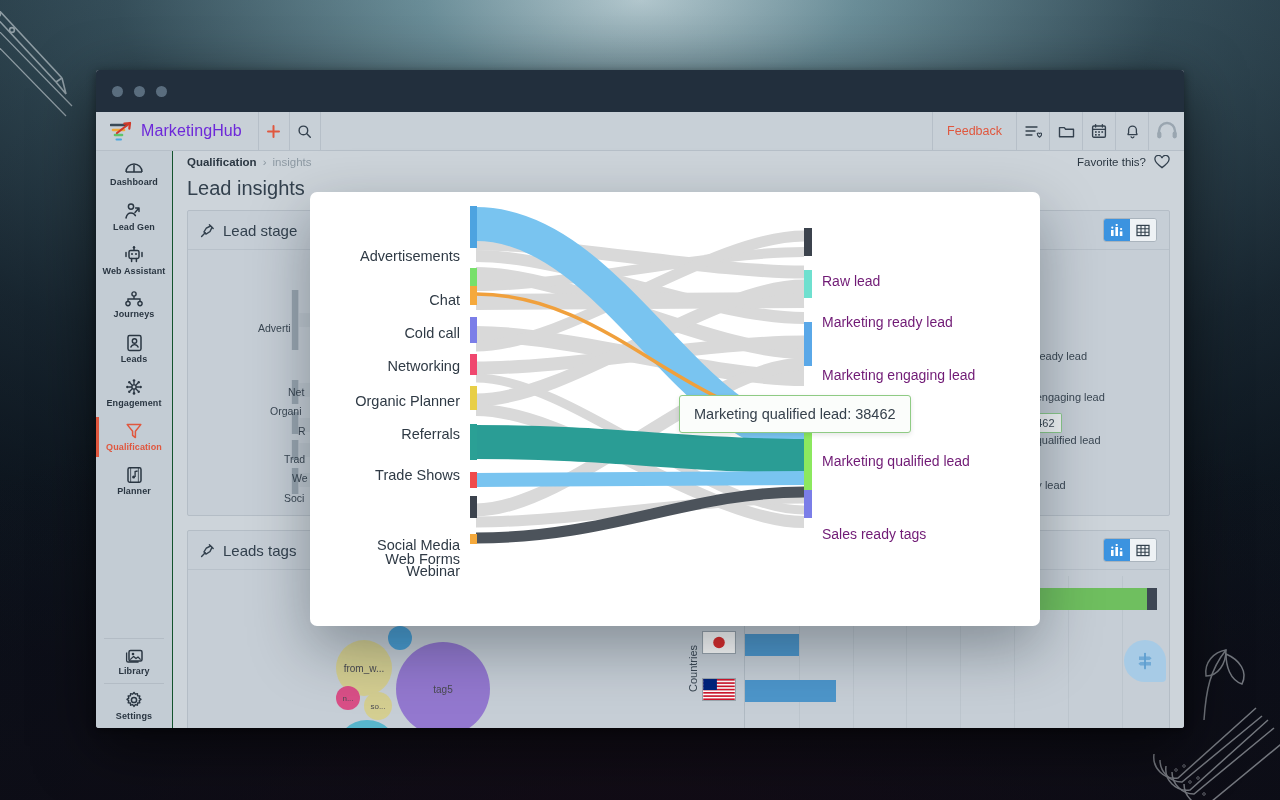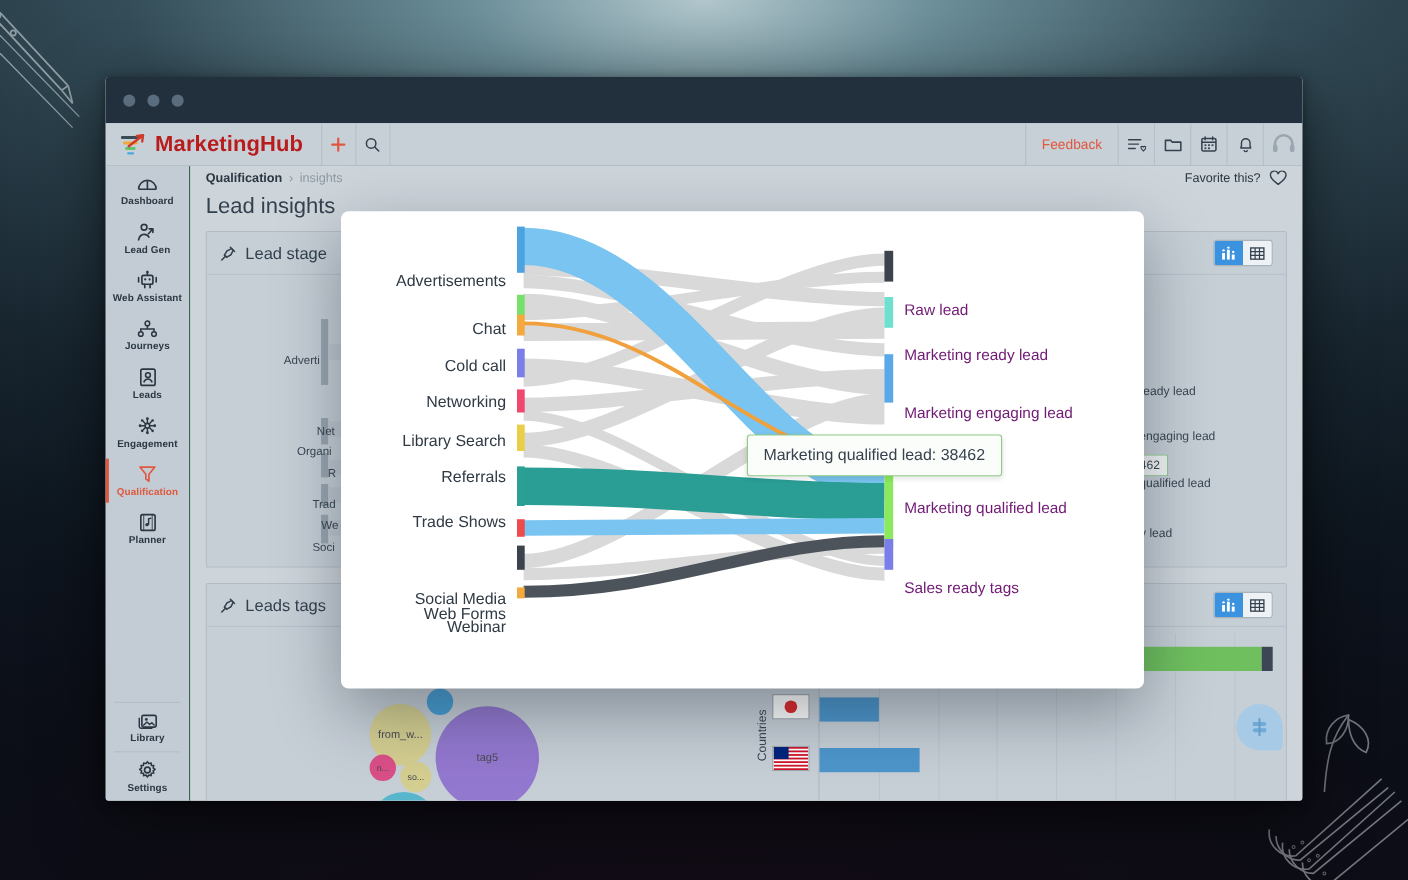--- a/index.html
+++ b/index.html
@@ -45,7 +45,7 @@
     border-bottom: 1px solid #b6bfc8;
   }
   #brand { display: flex; align-items: center; gap: 9px; padding: 0 16px 0 14px; border-right: 1px solid #b6bfc8; }
-  #brand-name { font-size: 20px; font-weight: bold; color: #b91c1c; letter-spacing: .1px; }
+  #brand-name { font-size: 16px; font-weight: normal; color: #6d28d9; letter-spacing: .1px; }
   .topnav-btn {
     width: 31px; display: flex; align-items: center; justify-content: center;
     border-right: 1px solid #b6bfc8; cursor: pointer;

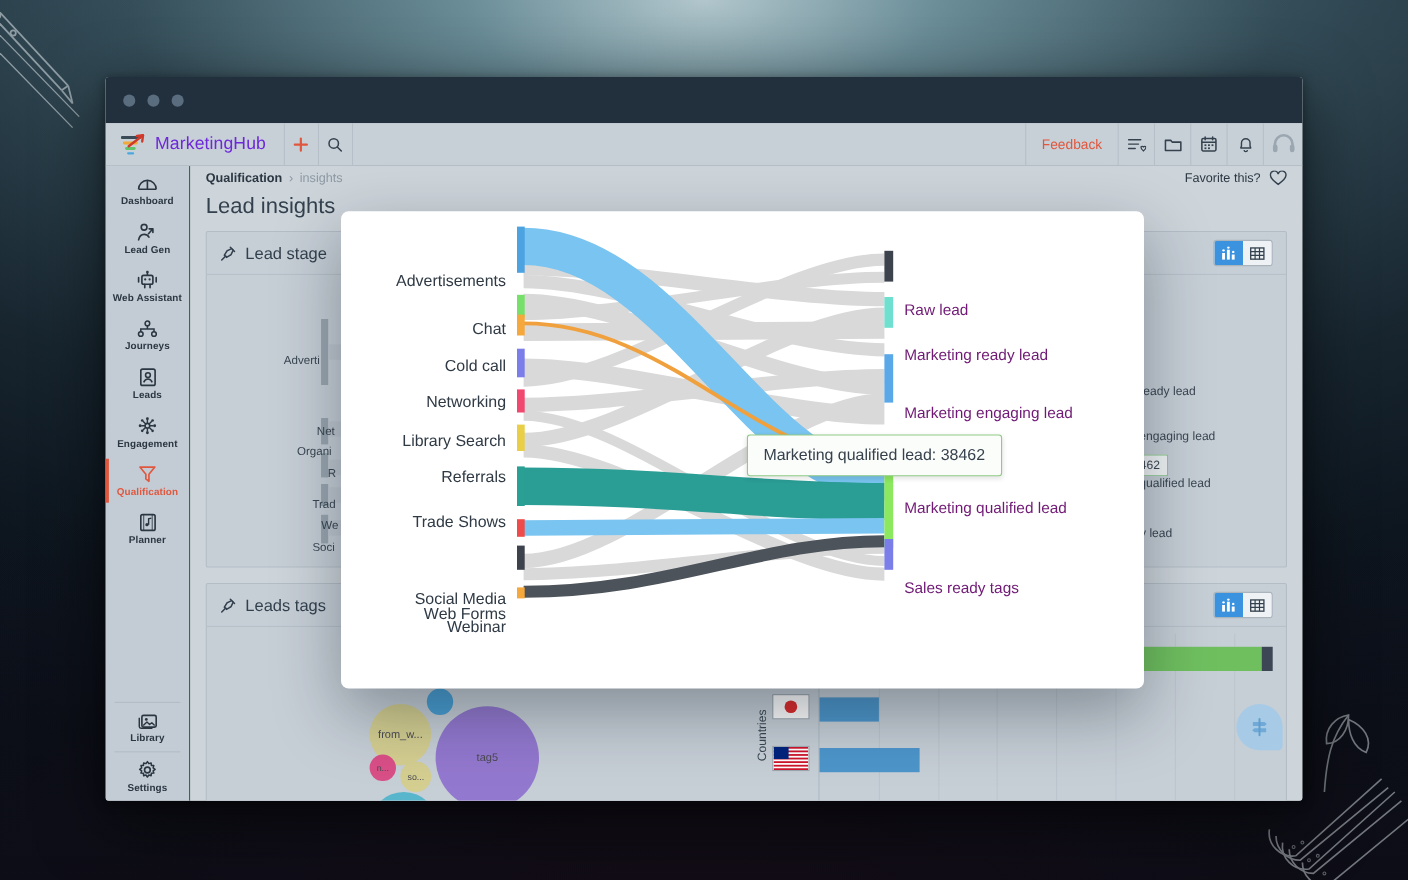--- a/index.html
+++ b/index.html
@@ -674,7 +674,7 @@
   <span class="sk-label-left" style="top:108px; width:150px; left:0;">Chat</span>
   <span class="sk-label-left" style="top:141px; width:150px; left:0;">Cold call</span>
   <span class="sk-label-left" style="top:174px; width:150px; left:0;">Networking</span>
-  <span class="sk-label-left" style="top:209px; width:150px; left:0;">Library Search</span>
+  <span class="sk-label-left" style="top:209px; width:150px; left:0;">Organic Planner</span>
   <span class="sk-label-left" style="top:242px; width:150px; left:0;">Referrals</span>
   <span class="sk-label-left" style="top:283px; width:150px; left:0;">Trade Shows</span>
   <span class="sk-label-left" style="top:319px; width:150px; left:0;margin-top:48px;">Web Forms</span>

